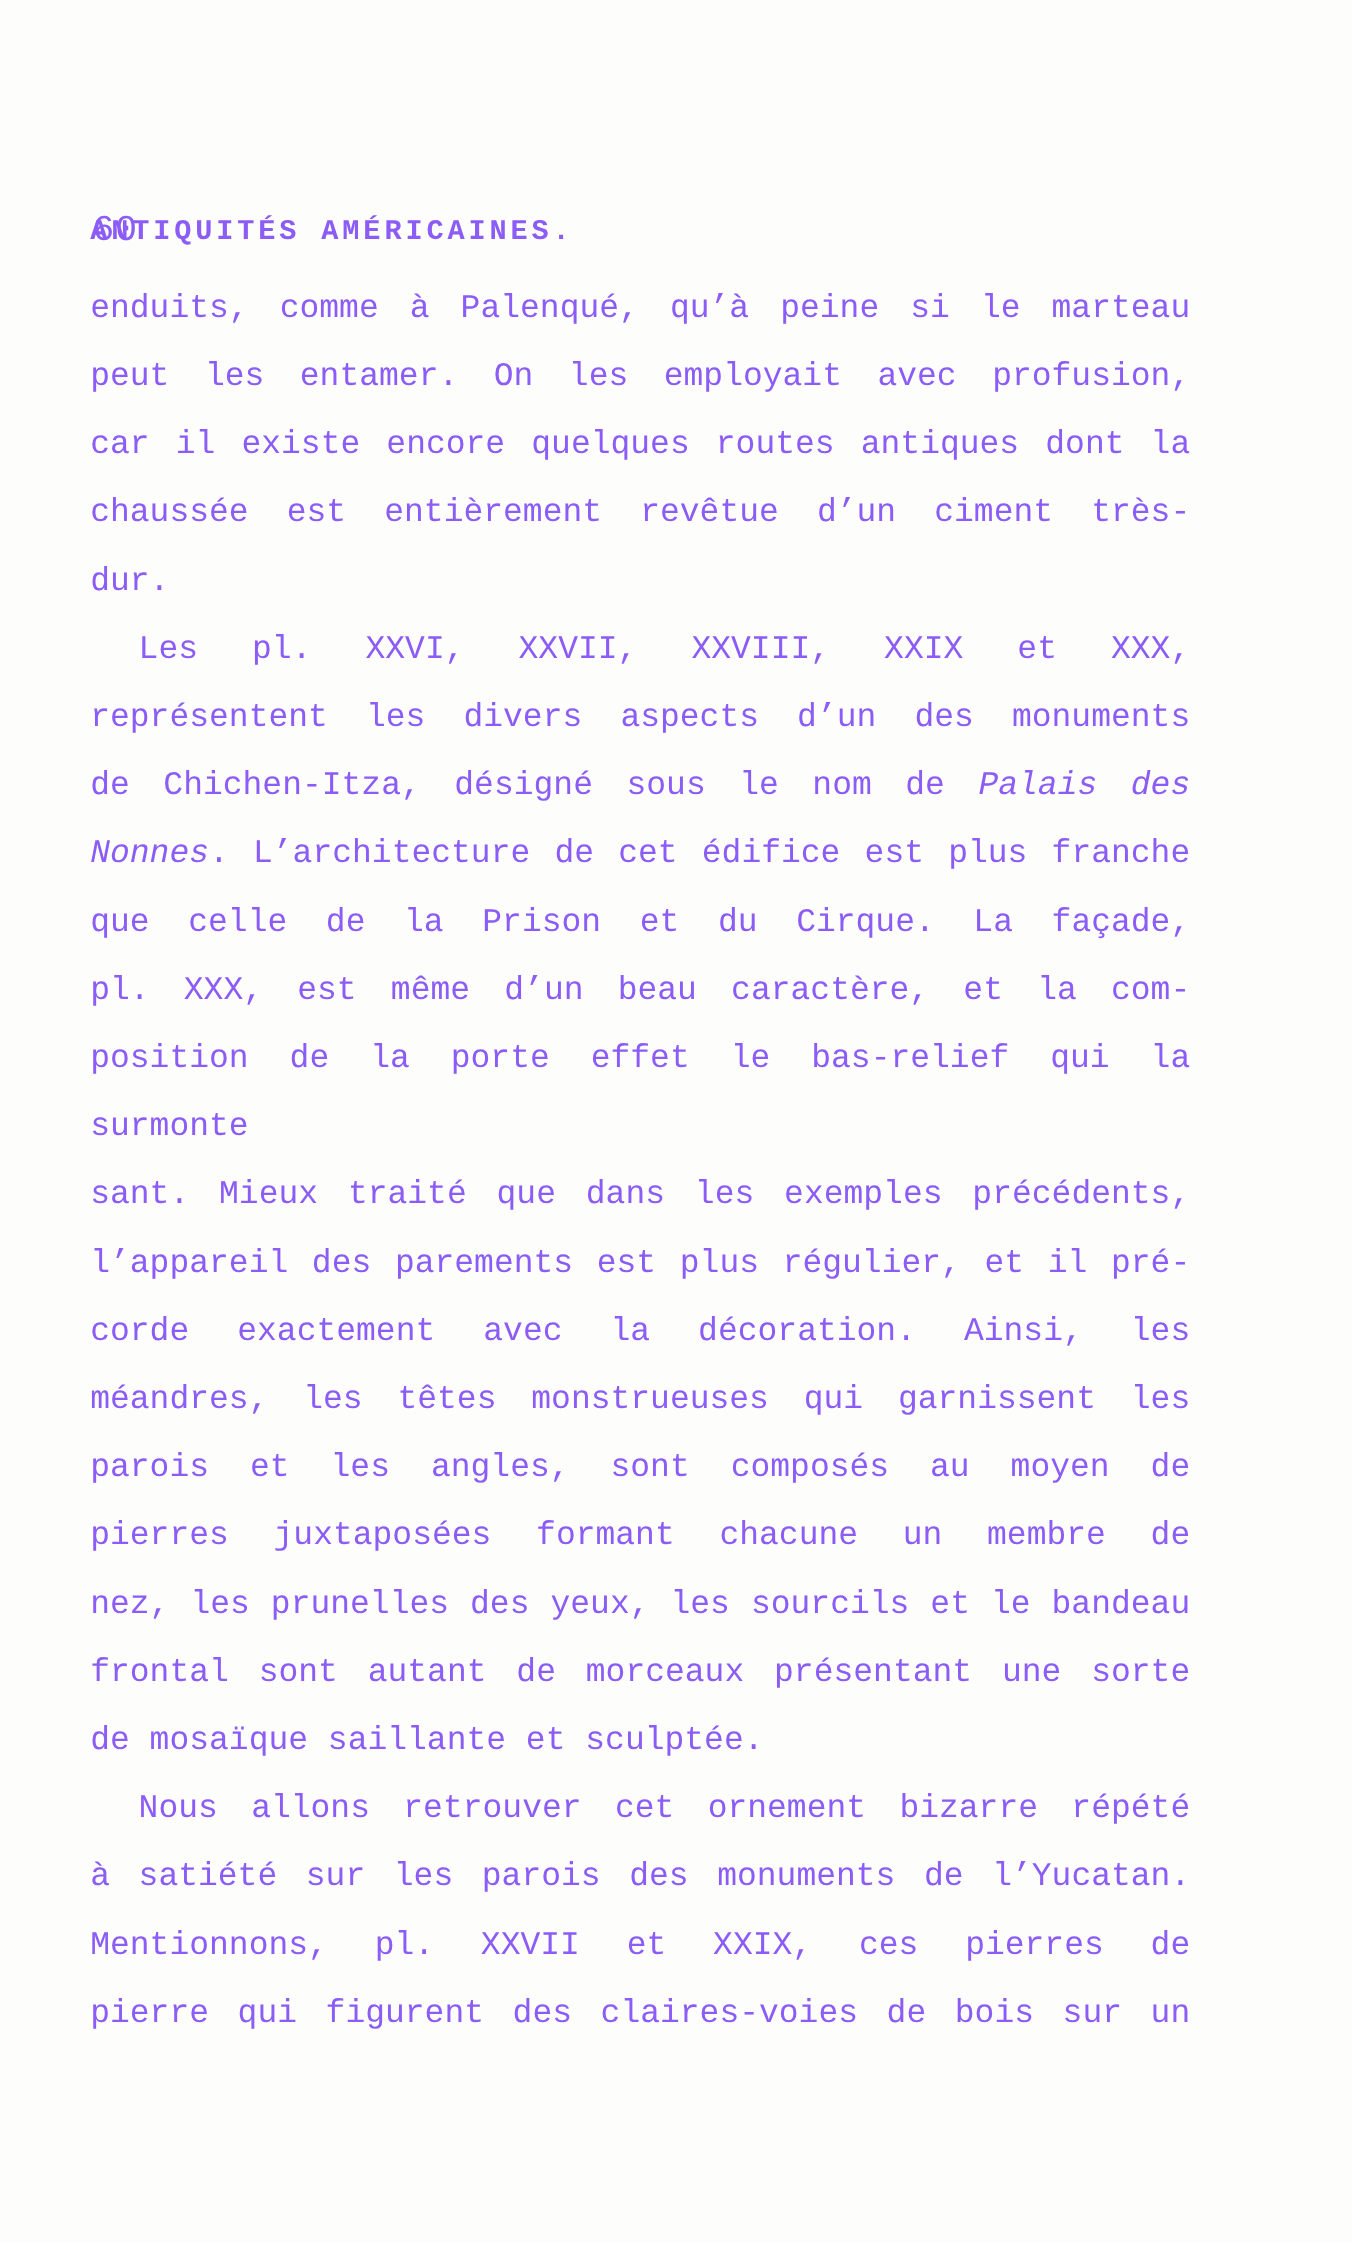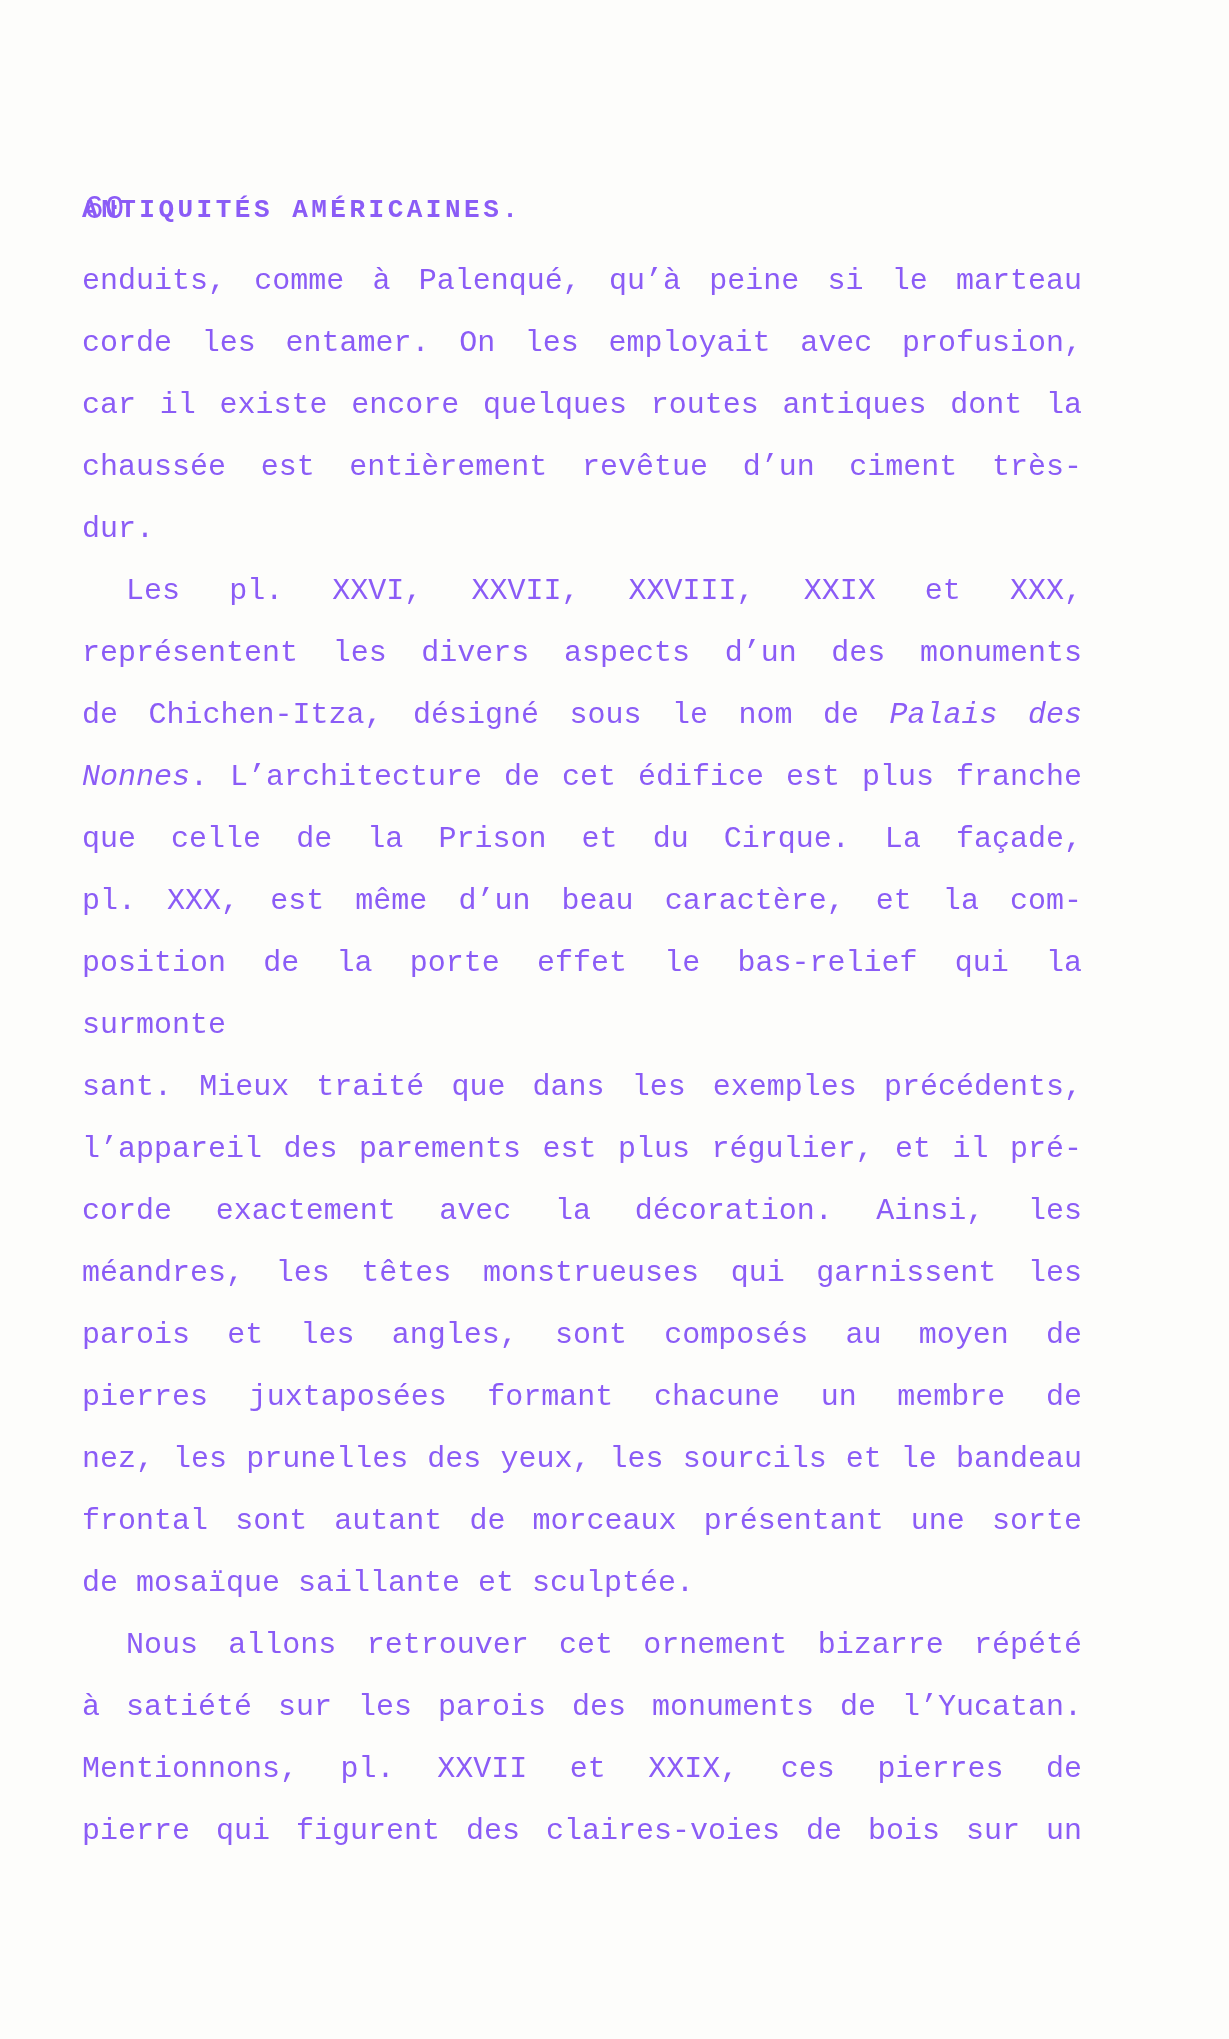--- a/index.html
+++ b/index.html
@@ -72,7 +72,7 @@
     </div>
     <div class="page-body">
         <div class="line"><span>enduits, comme à Palenqué, qu’à peine si le marteau</span></div>
-        <div class="line"><span>corde les entamer. On les employait avec profusion,</span></div>
+        <div class="line"><span>peut les entamer. On les employait avec profusion,</span></div>
         <div class="line"><span>car il existe encore quelques routes antiques dont la</span></div>
         <div class="line"><span>chaussée est entièrement revêtue d’un ciment très-</span></div>
         <div class="line para-end"><span>dur.</span></div>

